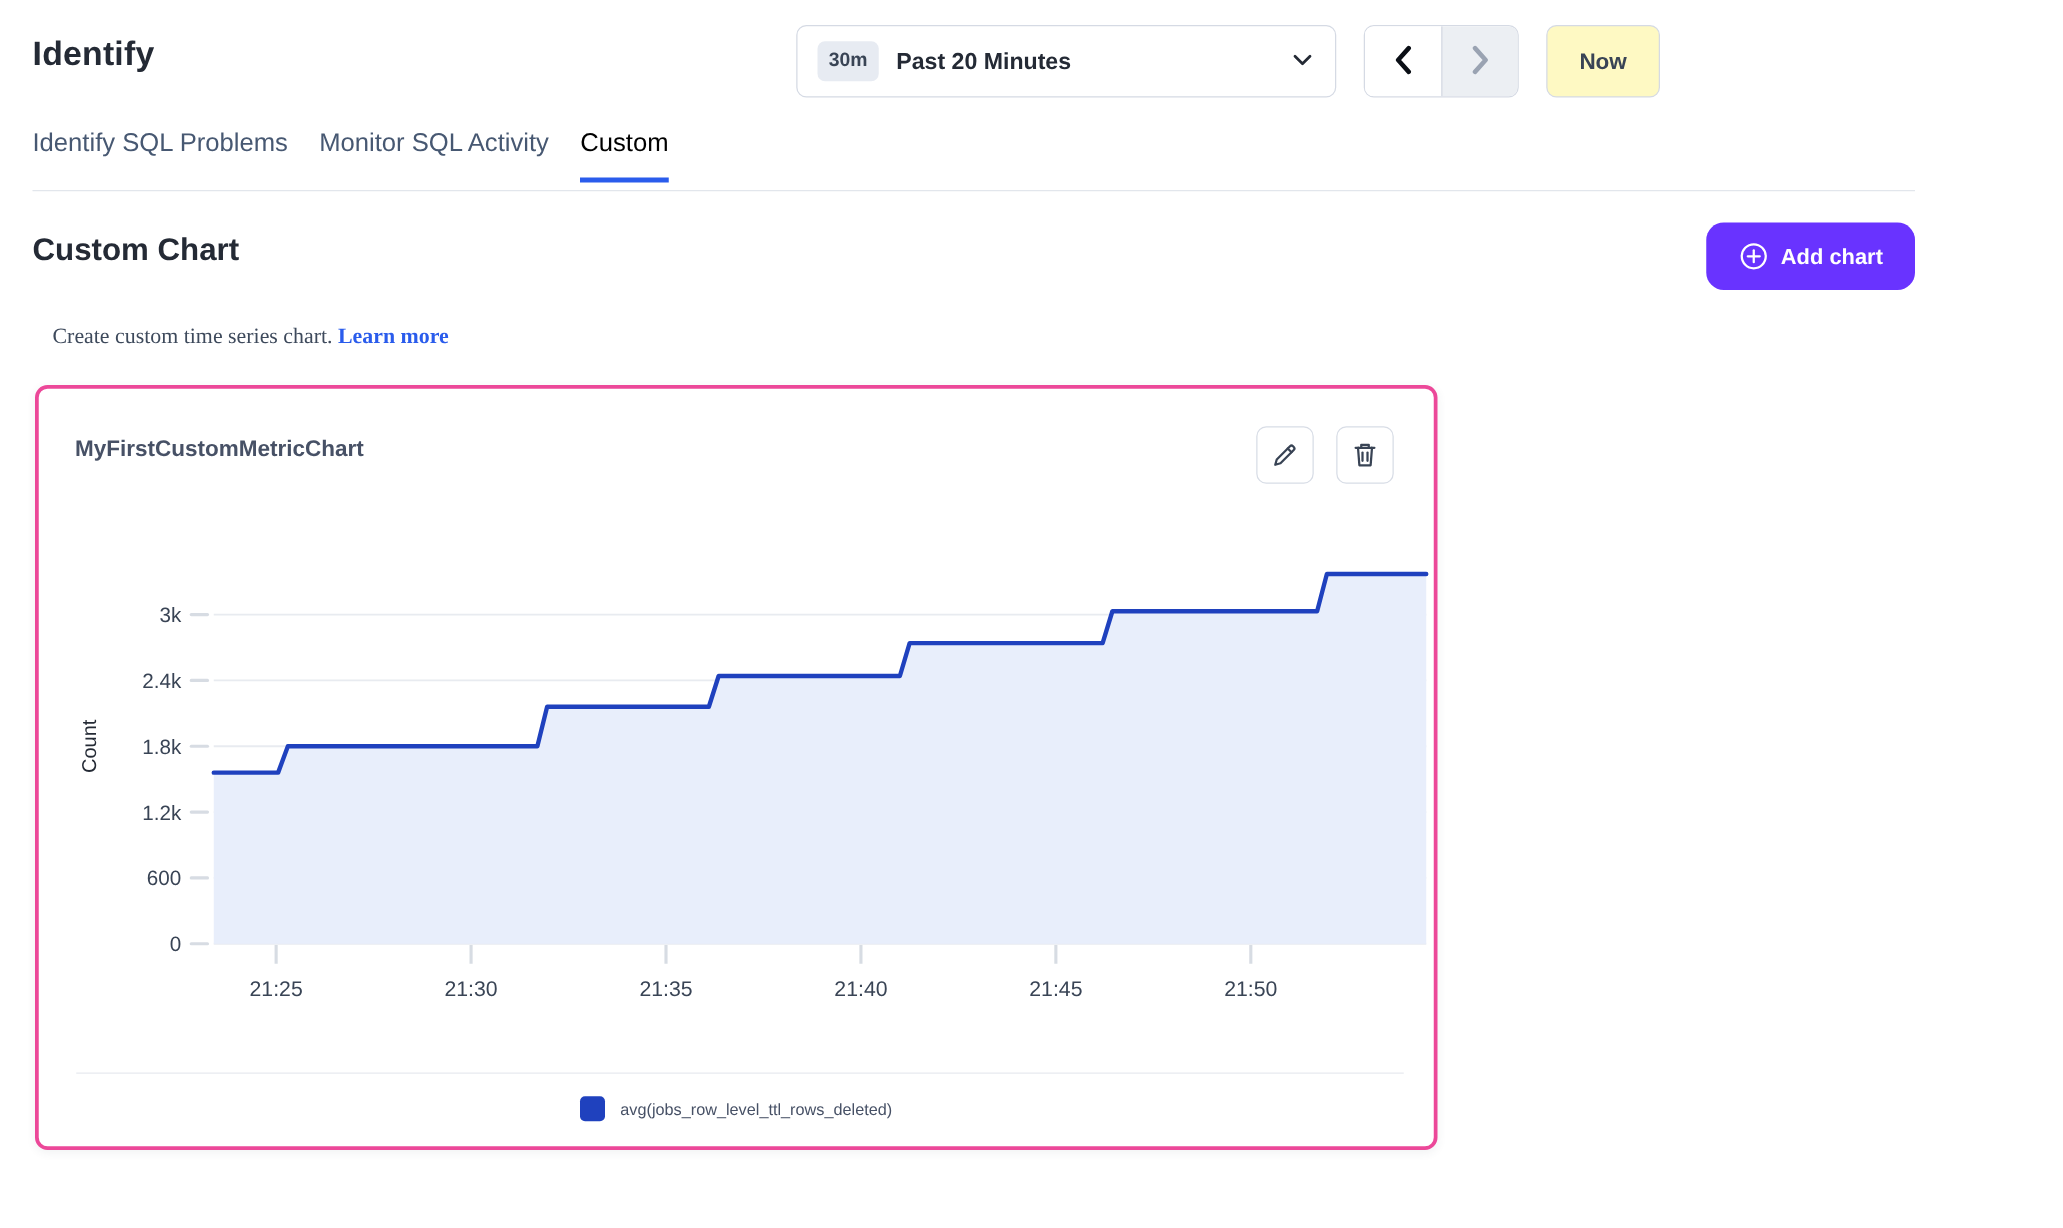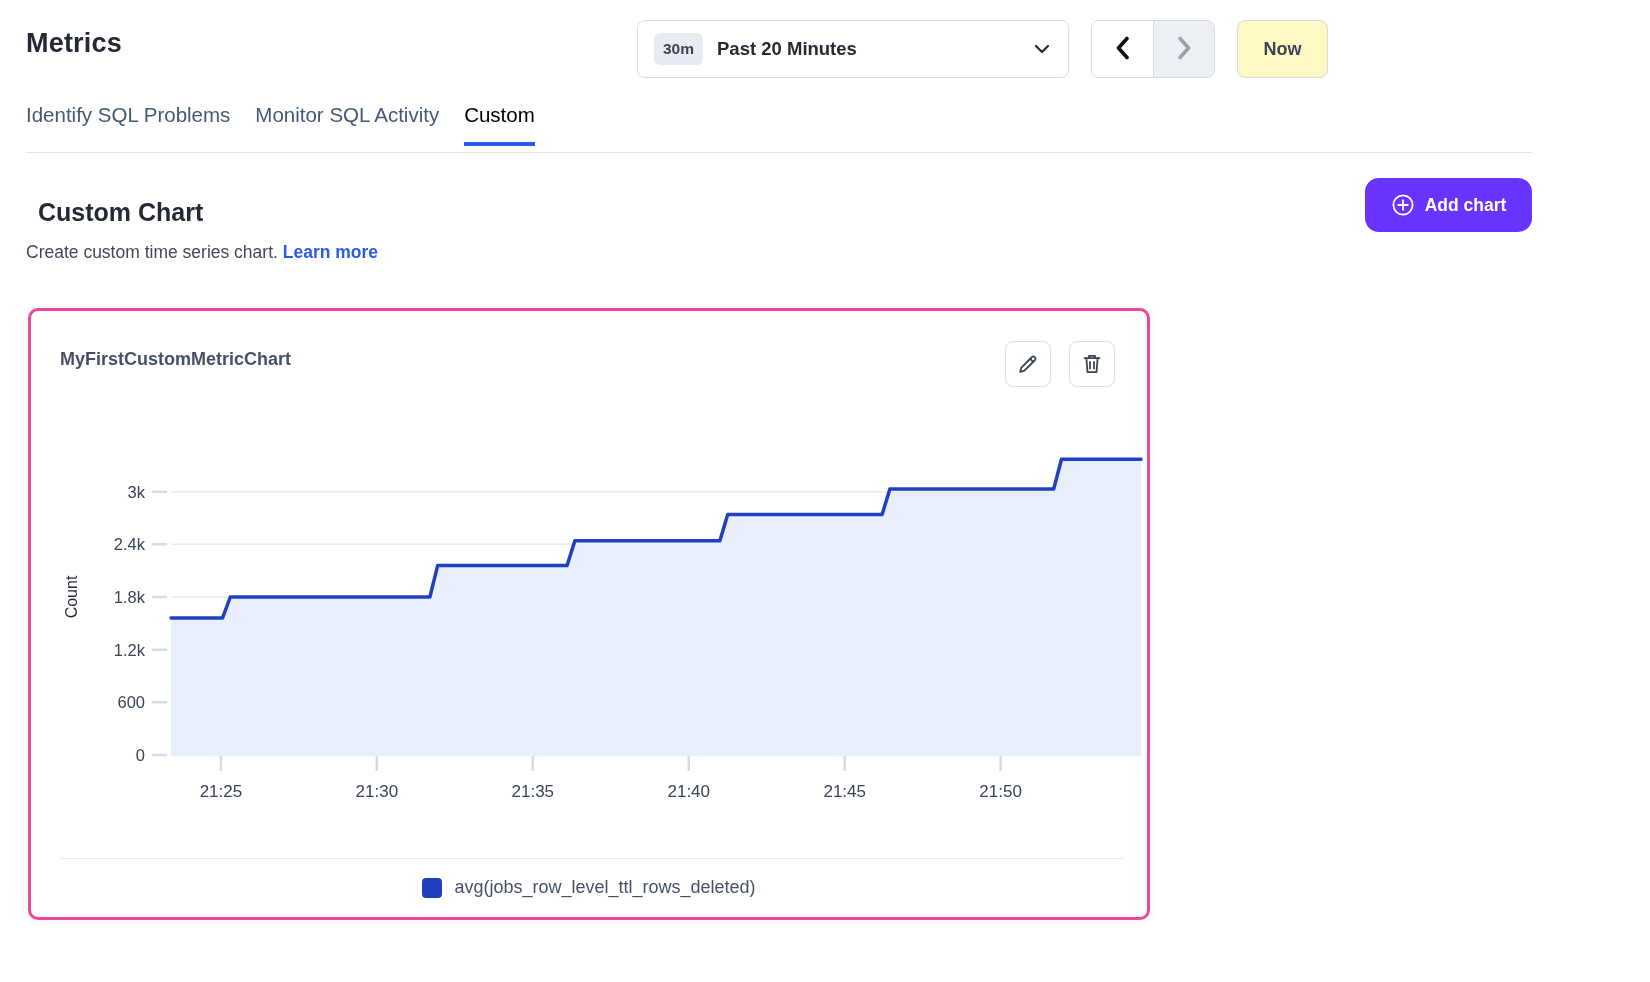--- a/index.html
+++ b/index.html
@@ -68,7 +68,7 @@
 </head>
 <body>
 
-<h1 class="page-title">Metrics</h1>
+<h1 class="page-title">Identify</h1>
 
 <div class="controls">
   <div class="time-dropdown">

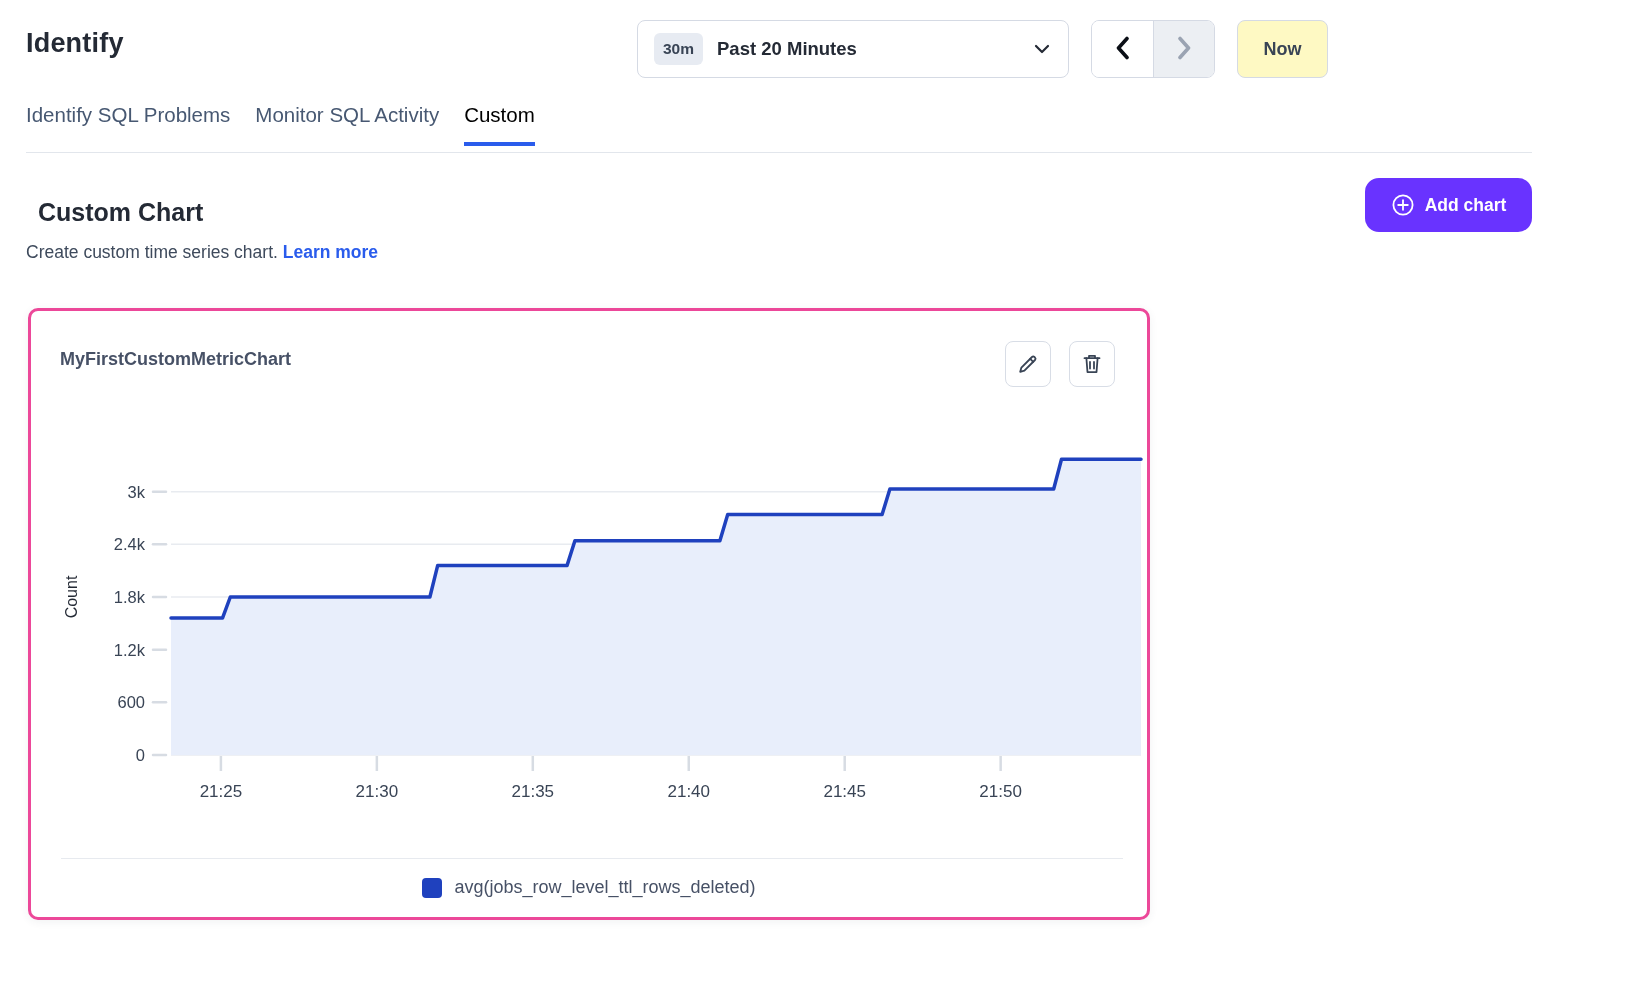--- a/index.html
+++ b/index.html
@@ -35,7 +35,7 @@
   .tab-border { position:absolute; left:26px; top:152px; width:1506px; height:1px; background:#E2E6EC; }
 
   
-  .section-title { position:absolute; left:26px; top:186px; margin:12px;
+  .section-title { position:absolute; left:26px; top:186px; margin:0;
     font-size:25px; font-weight:700; color:#242A35; }
   .section-desc { position:absolute; left:26px; top:242px; margin:0; font-size:17.5px; color:#3E4A5C; }
   .learn-more { color:#2A5CEC; font-weight:600; text-decoration:none; cursor:pointer; }

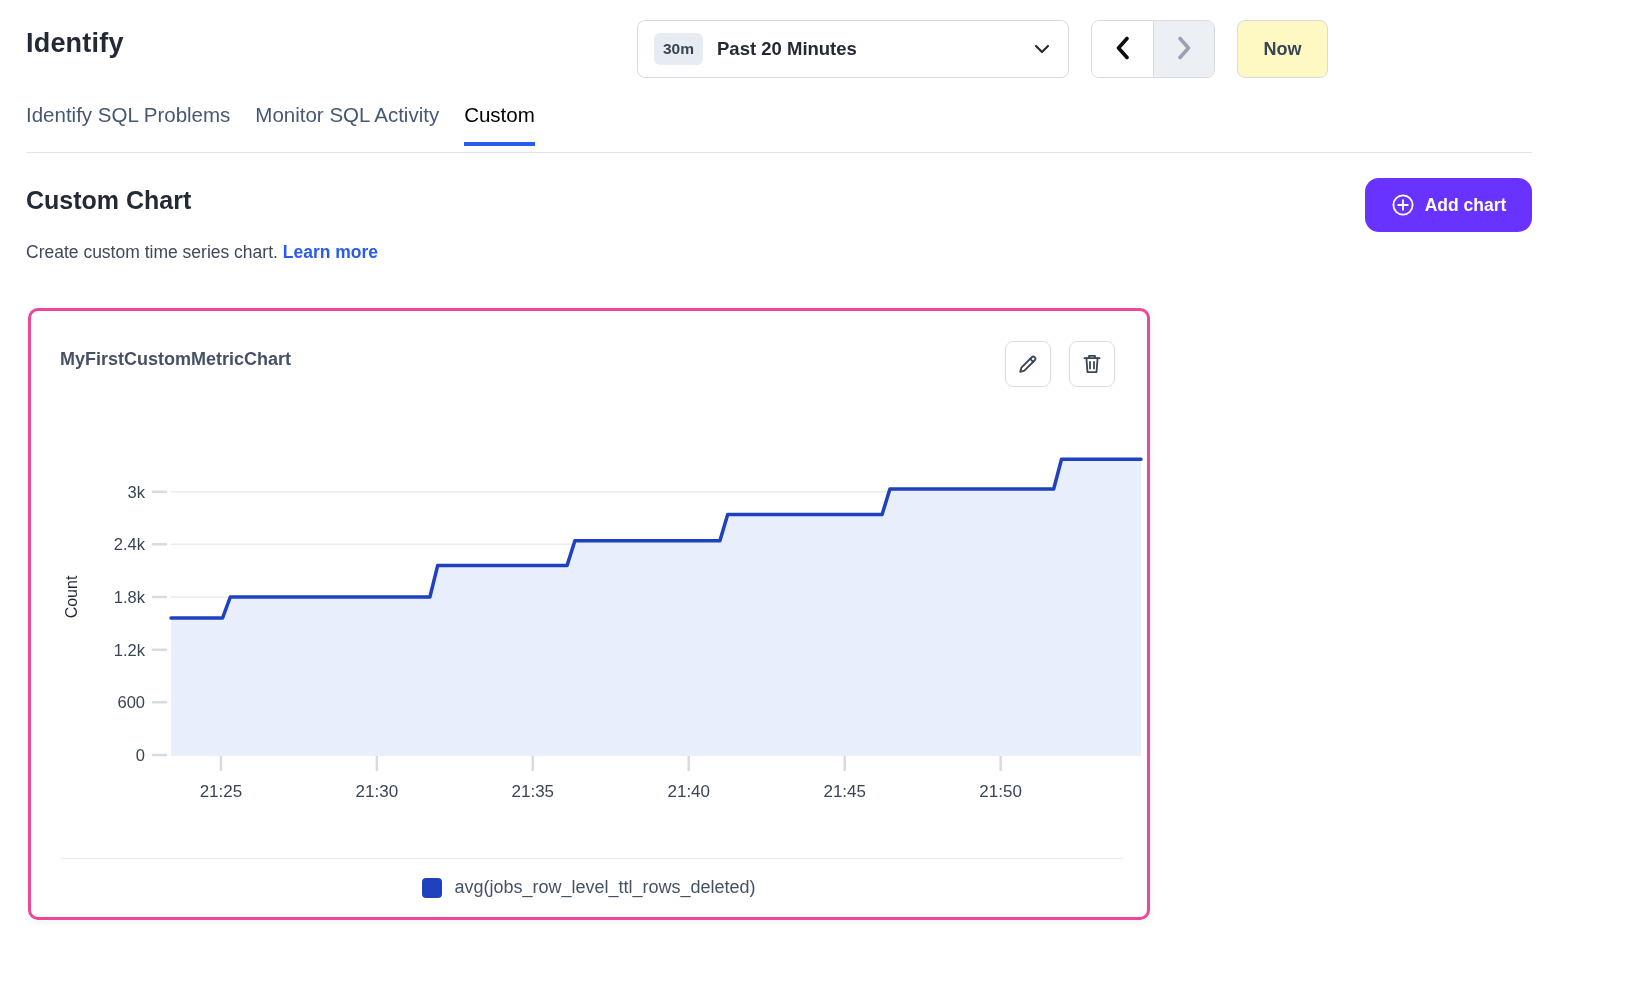--- a/index.html
+++ b/index.html
@@ -37,7 +37,7 @@
   
   .section-title { position:absolute; left:26px; top:186px; margin:0;
     font-size:25px; font-weight:700; color:#242A35; }
-  .section-desc { position:absolute; left:26px; top:242px; margin:0; font-size:17.5px; color:#3E4A5C; }
+  .section-desc { position:absolute; left:26px; top:242px; margin:16px; font-size:17.5px; color:#3E4A5C;font-family:Liberation Serif, serif; }
   .learn-more { color:#2A5CEC; font-weight:600; text-decoration:none; cursor:pointer; }
 
   .add-chart-btn { position:absolute; left:1365px; top:178px; width:167px; height:54px;

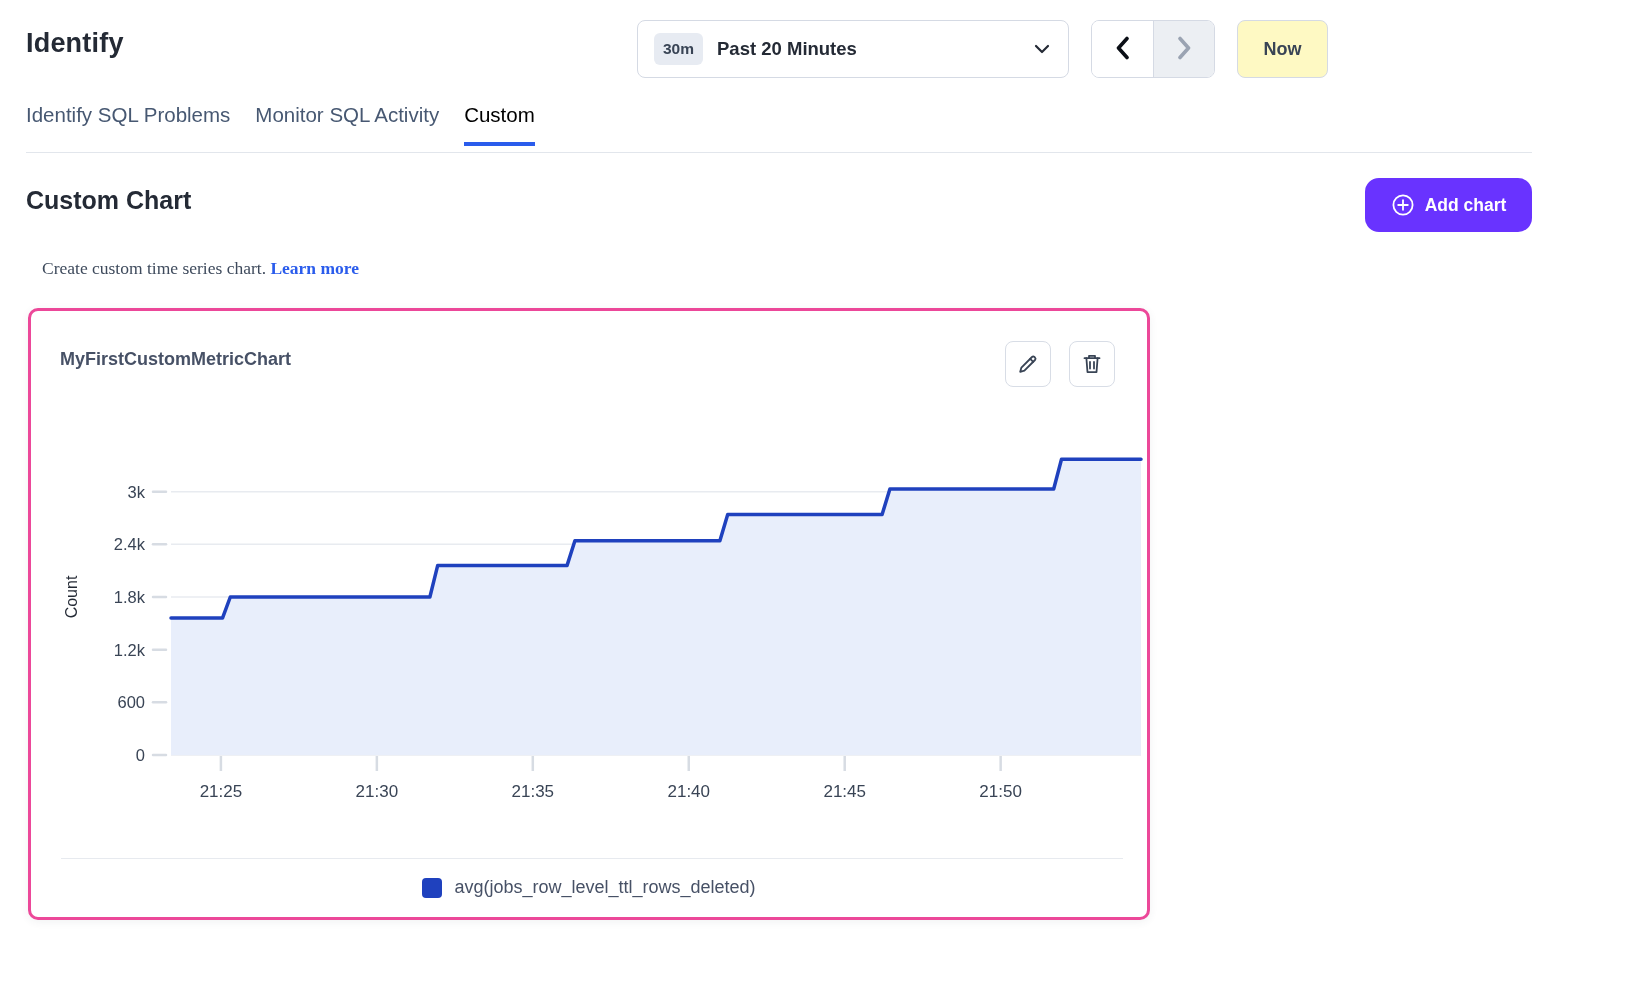--- a/index.html
+++ b/index.html
@@ -62,7 +62,7 @@
 
   .legend-divider { position:absolute; left:30px; top:547px; width:1062px; height:1px; background:#E7EAEF; }
   .legend { position:absolute; left:0; top:566px; width:100%; display:flex;
-    align-items:center; justify-content:center; gap:12px; font-size:18px; color:#475166; z-index:2; }
+    align-items:center; justify-content:center; gap:12px; font-size:13px; color:#475166; z-index:2; }
   .legend-swatch { width:20px; height:20px; border-radius:4px; display:inline-block; background:#1F41BE; }
 </style>
 </head>

